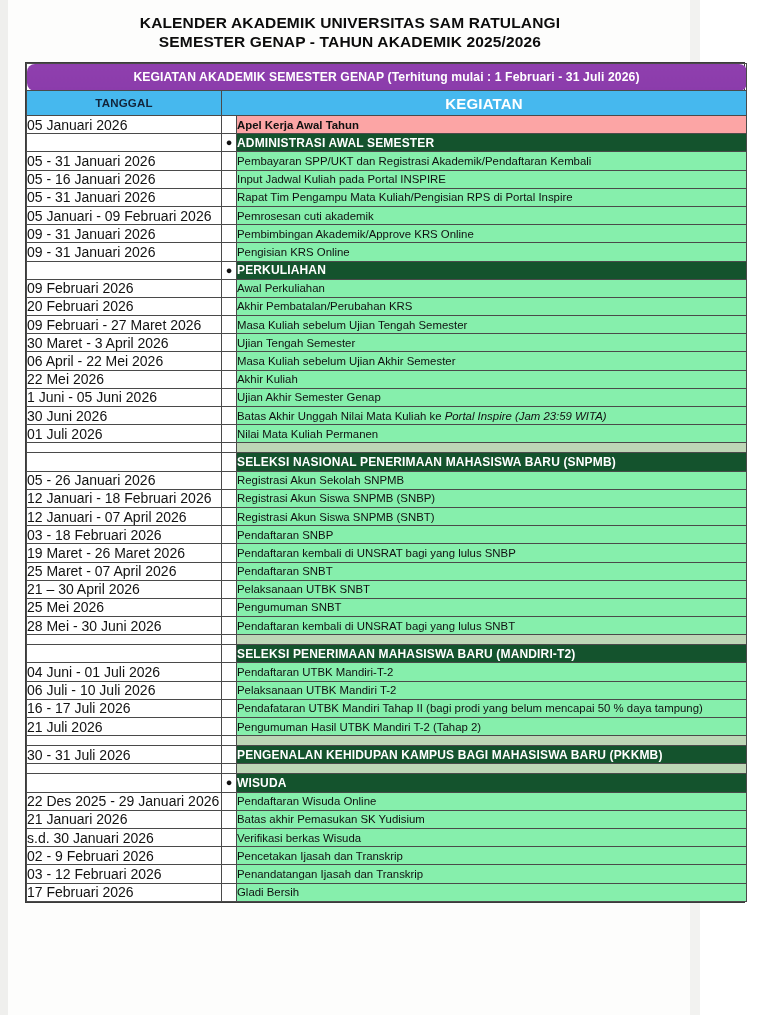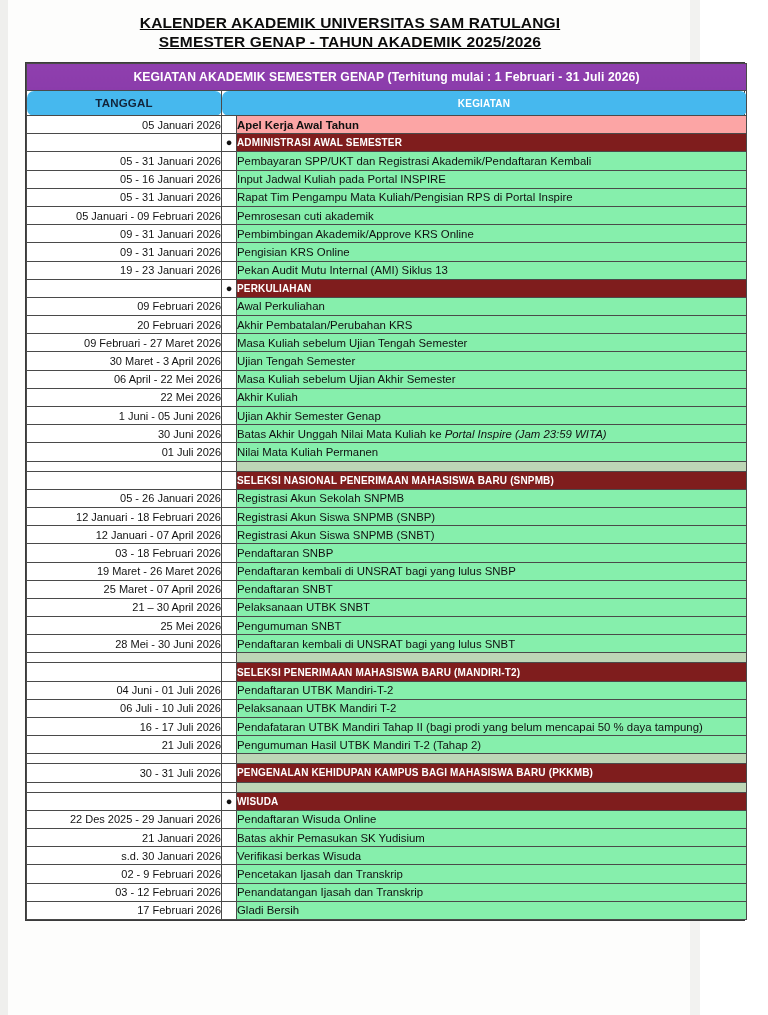--- a/index.html
+++ b/index.html
@@ -16,7 +16,6 @@
     height: 1015px;
     background: #fdfdfc;
     padding: 0;
-    text-decoration: underline;
   }
   .edge-left  { position:absolute; left:0; top:0; width:8px; height:1015px; background:#efefed; }
   .edge-right { position:absolute; right:0; top:0; width:10px; height:1015px; background:#f2f2f0; }

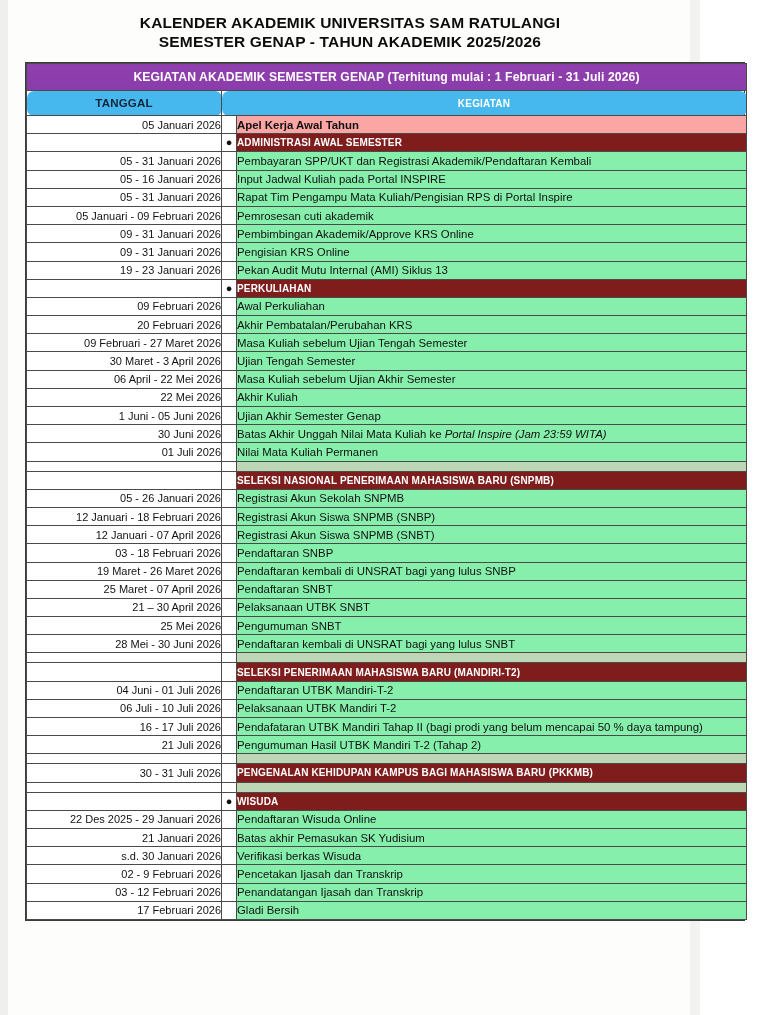--- a/index.html
+++ b/index.html
@@ -70,6 +70,7 @@
     height: 27px;
     letter-spacing: 0.1px;
     border-color: #3b3b3b;
+    border-radius: 8px;
   }
 
   

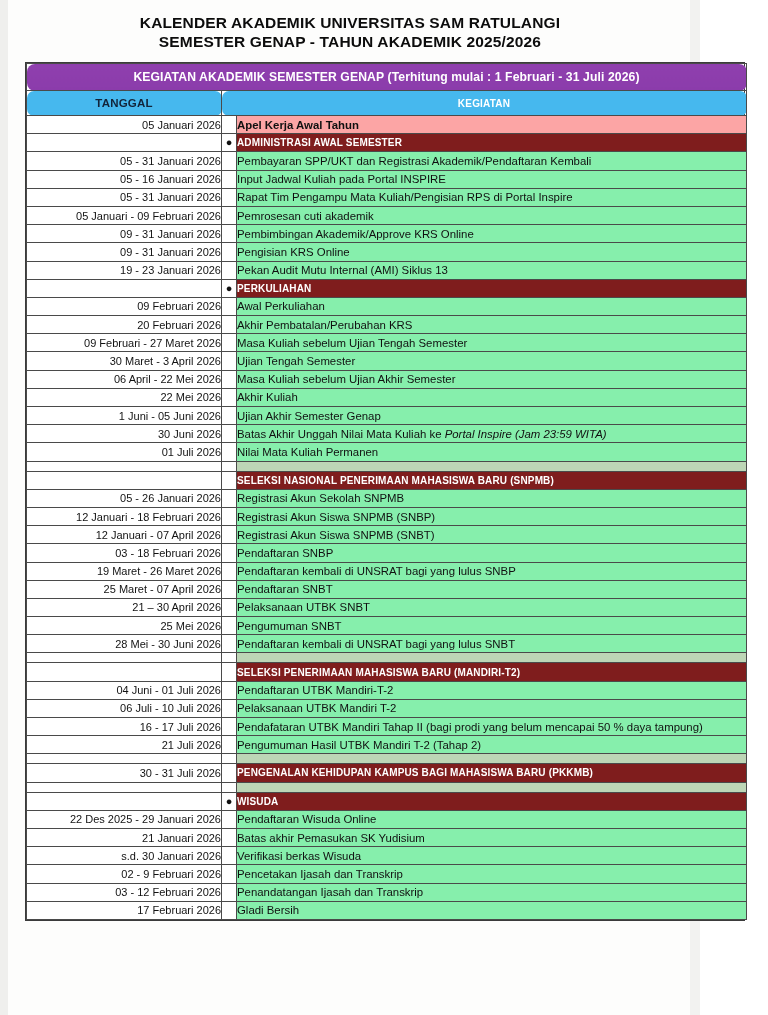--- a/index.html
+++ b/index.html
@@ -80,7 +80,6 @@
     font-weight: bold;
     text-align: center;
     letter-spacing: 0.2px;
-    border-radius: 7px;
   }
   .colhead .h-date { color: #12243a; font-size: 11.5px; }
   .colhead .h-act  { color: #ffffff; font-size: 10px; }

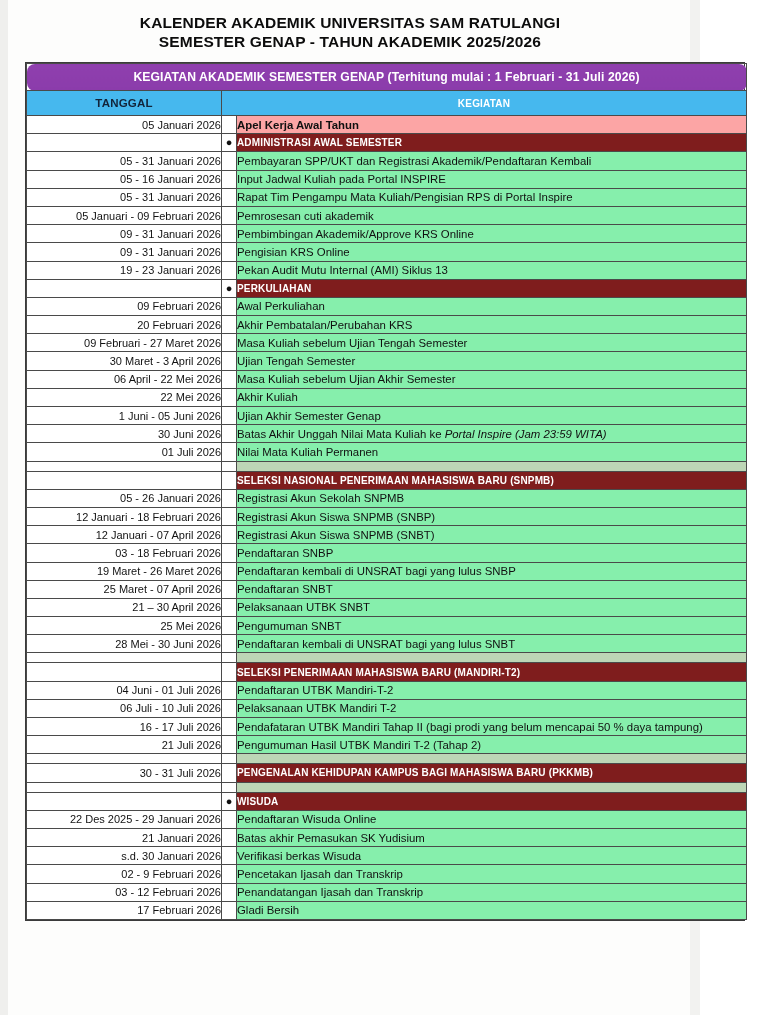--- a/index.html
+++ b/index.html
@@ -82,7 +82,7 @@
     letter-spacing: 0.2px;
   }
   .colhead .h-date { color: #12243a; font-size: 11.5px; }
-  .colhead .h-act  { color: #ffffff; font-size: 10px; }
+  .colhead .h-act  { color: #ffffff; font-size: 15px; }
 
   
   td.date {

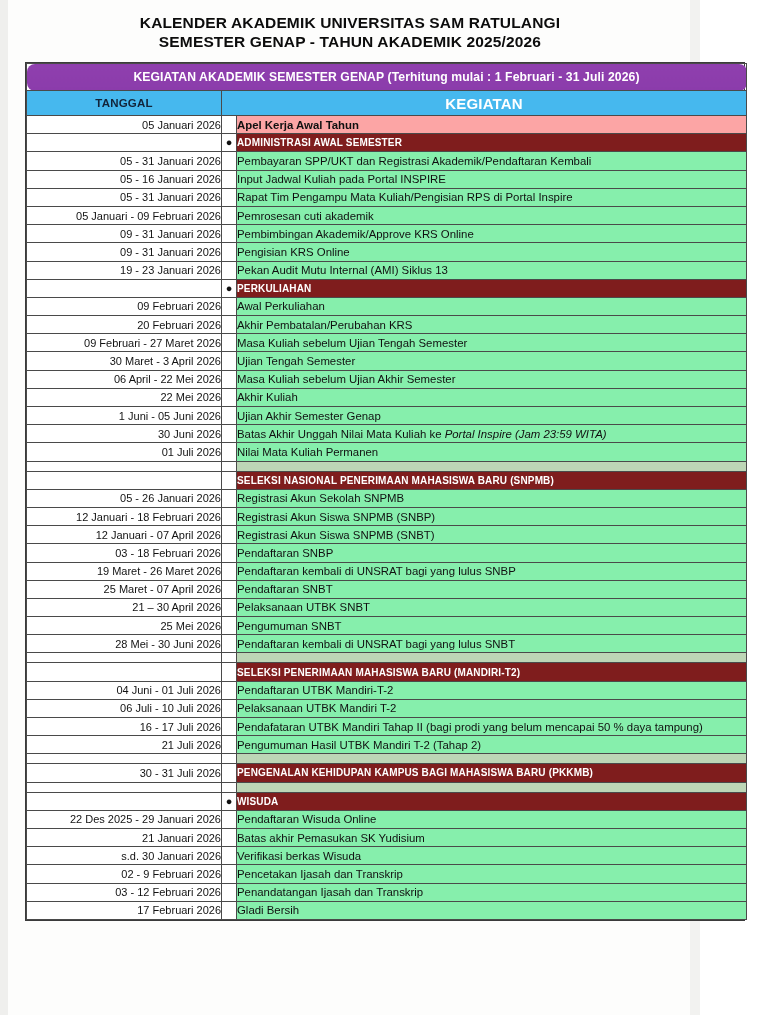--- a/index.html
+++ b/index.html
@@ -87,13 +87,12 @@
   
   td.date {
     background: #ffffff;
-    font-size: 11px;
+    font-size: 14px;
     color: #121212;
     padding: 0 0 0 6px;
     height: 18.2px;
     white-space: nowrap;
     overflow: hidden;
-    text-align: right;
   }
   td.bullet {
     background: #ffffff;

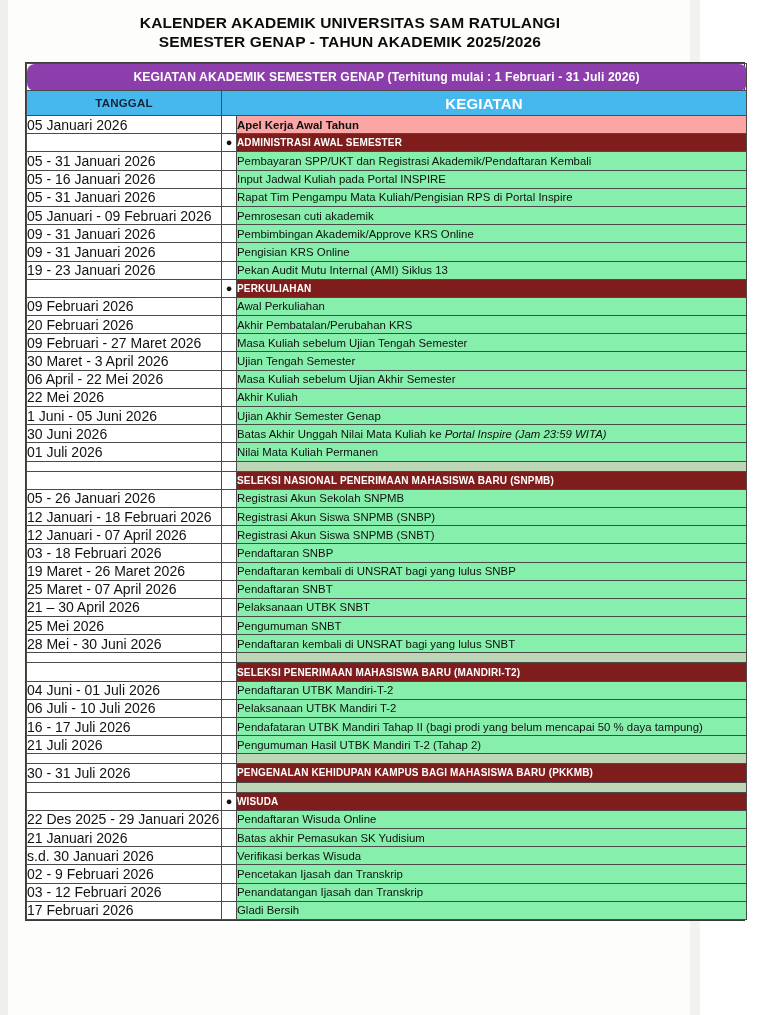--- a/index.html
+++ b/index.html
@@ -113,10 +113,10 @@
   td.act.green  { background: #86efac; }
   td.act.white  { background: #fca5a5; font-weight: bold; }
   td.act.red {
-    background: #7f1d1d;
+    background: #14532d;
     color: #ffffff;
     font-weight: bold;
-    font-size: 10px;
+    font-size: 12px;
     letter-spacing: 0.15px;
   }
 

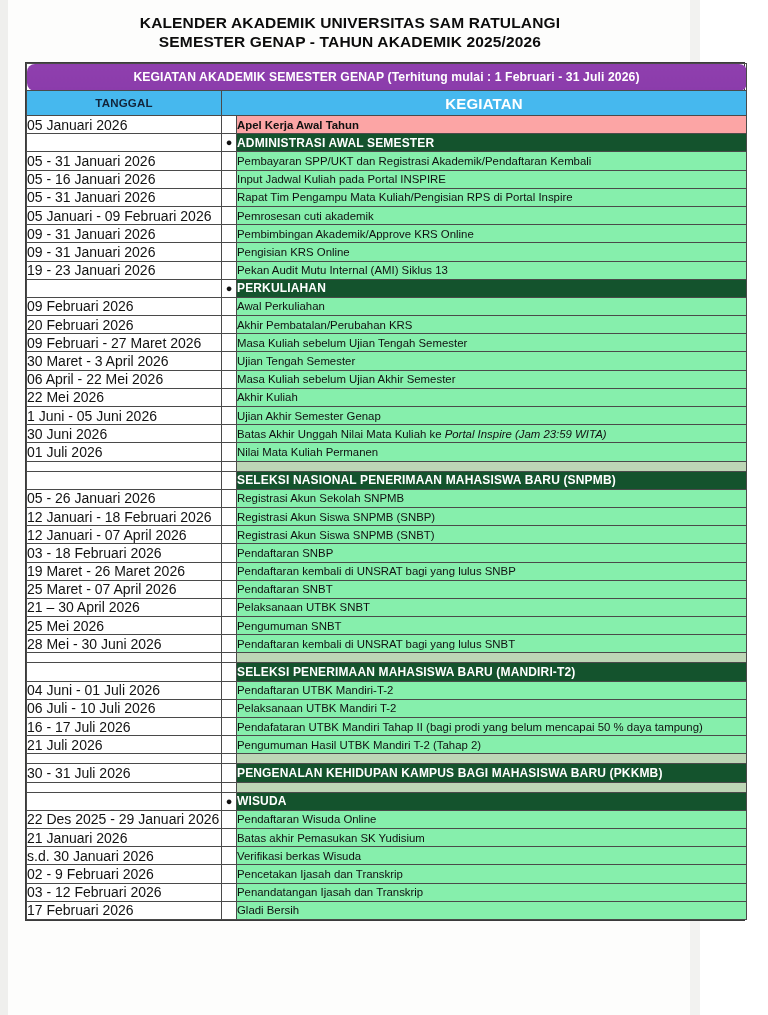--- a/index.html
+++ b/index.html
@@ -196,11 +196,6 @@
             <td class="act green">Pengisian KRS Online</td>
           </tr>
           <tr>
-            <td class="date">19 - 23 Januari 2026</td>
-            <td class="bullet"></td>
-            <td class="act green">Pekan Audit Mutu Internal (AMI) Siklus 13</td>
-          </tr>
-          <tr>
             <td class="date"></td>
             <td class="bullet">●</td>
             <td class="act red">PERKULIAHAN</td>

